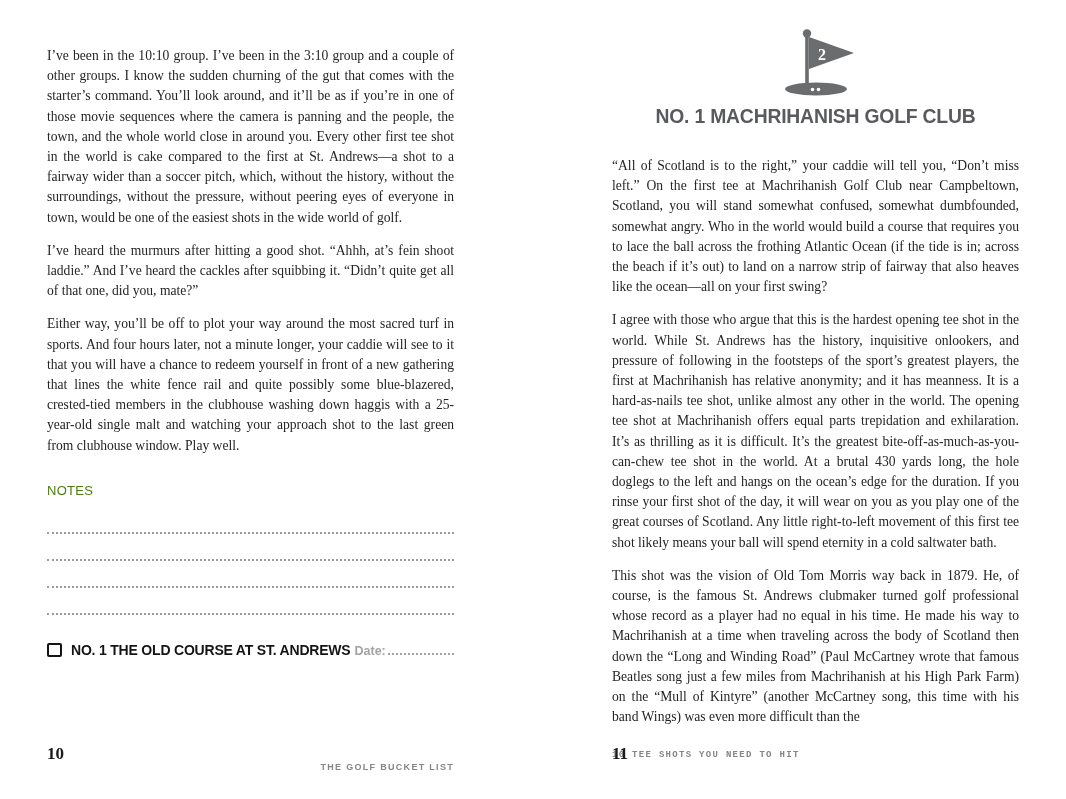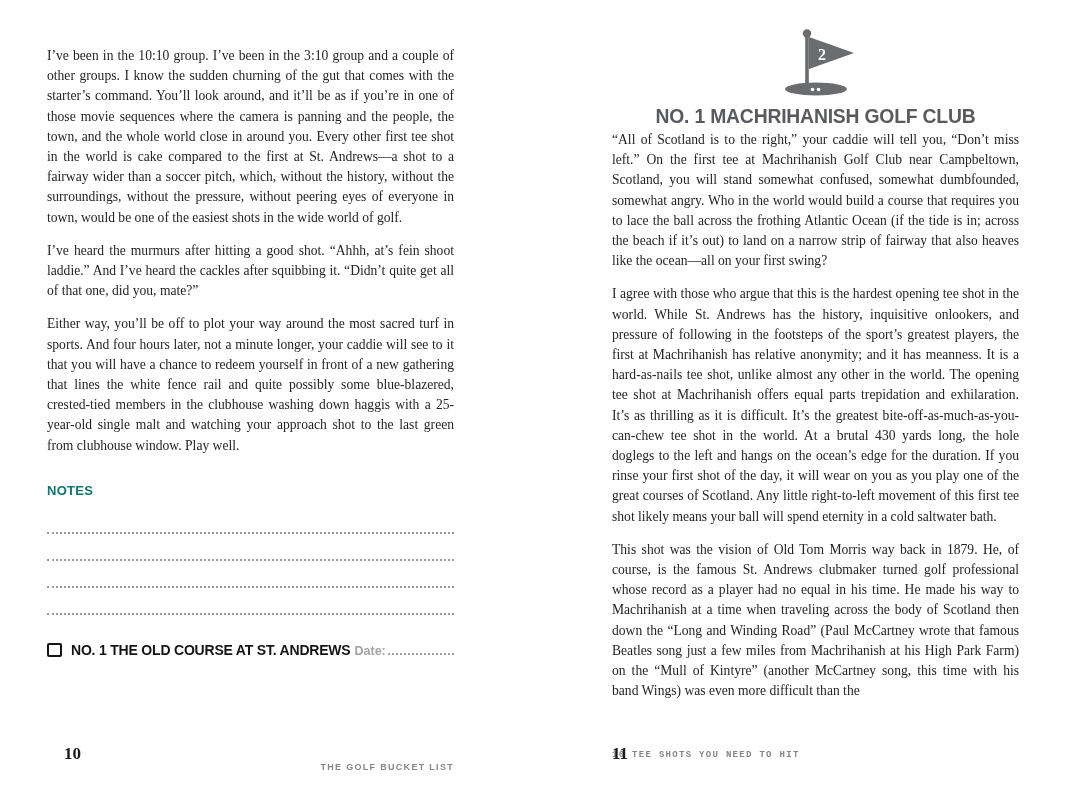--- a/index.html
+++ b/index.html
@@ -18,7 +18,7 @@
   .chapter-title{margin:6px 0 0 0;text-align:center;font-family:"Liberation Sans",sans-serif;
                  font-weight:700;font-size:21px;letter-spacing:-0.2px;color:#595a5e;
                  transform:scaleX(0.92);transform-origin:center top;white-space:nowrap;}
-  .page-right .body-text{margin-top:2px;}
+  .page-right .body-text{margin-top:28px;}
 
   
   .notes-heading{margin:27px 0 0 0;font-family:"Liberation Sans",sans-serif;font-weight:700;

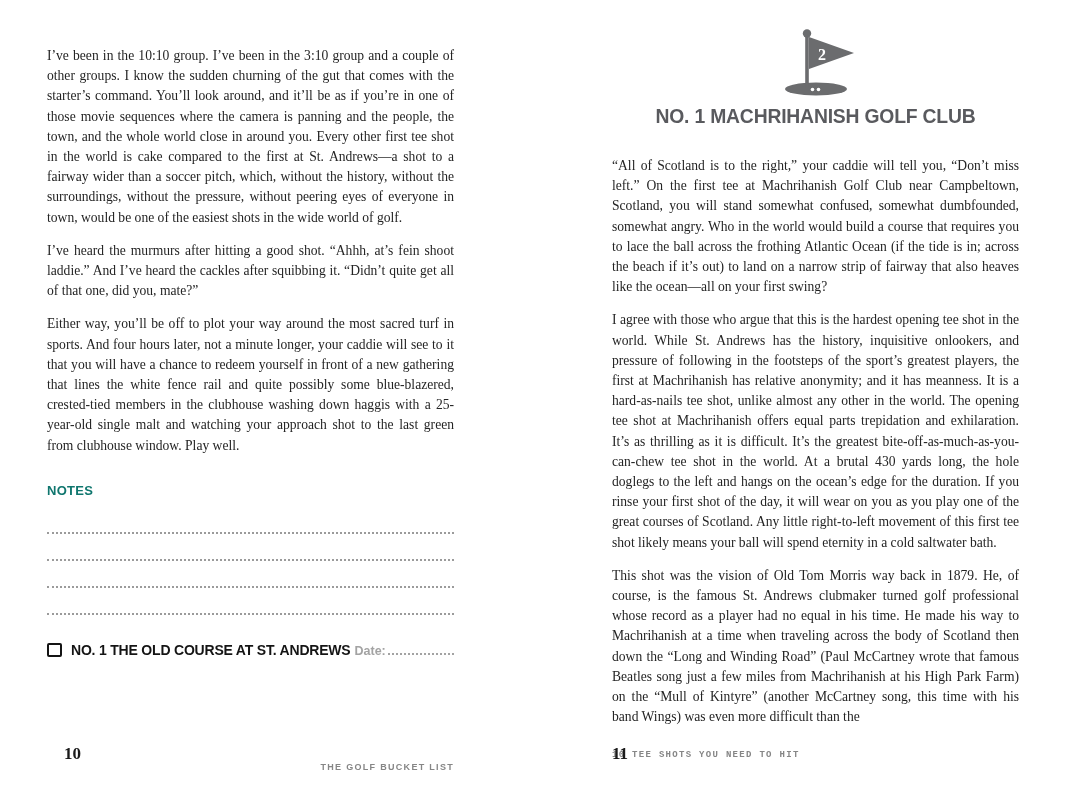--- a/index.html
+++ b/index.html
@@ -21,8 +21,8 @@
   .page-right .body-text{margin-top:28px;}
 
   
-  .notes-heading{margin:27px 0 0 0;font-family:"Liberation Sans",sans-serif;font-weight:700;
-                 font-size:13px;letter-spacing:0.3px;color:#0f766e;}
+  .notes-heading{margin:27px 0 0 0;font-family:"Liberation Sans",sans-serif;font-weight:400;
+                 font-size:13px;letter-spacing:0.3px;color:#4d7c0f;}
   .note-lines{margin-top:9px;}
   .note-line{height:25px;border-bottom:2px dotted #9b9b9b;}
 

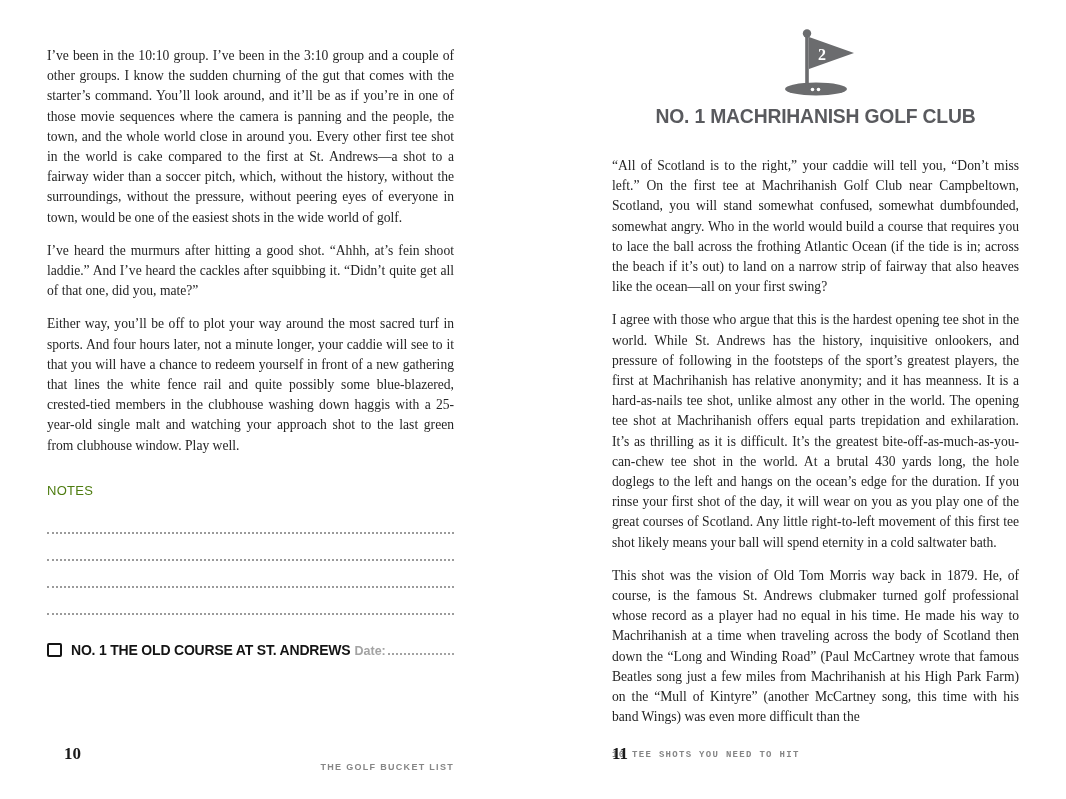--- a/index.html
+++ b/index.html
@@ -38,7 +38,7 @@
   
   .footer-item{position:absolute;font-family:"Liberation Sans",sans-serif;}
   .pnum{font-family:"Liberation Serif",serif;font-weight:700;font-size:17px;color:#1a1a1a;}
-  .pnum-left{left:64px;top:744px;}
+  .pnum-left{left:47px;top:744px;}
   .pnum-right{left:612px;width:407px;text-align:left;top:744px;}
   .running{font-size:9px;font-weight:700;letter-spacing:1.3px;color:#868686;}
   .running-left{left:47px;width:407px;text-align:right;top:750px;margin-top:12px;}

